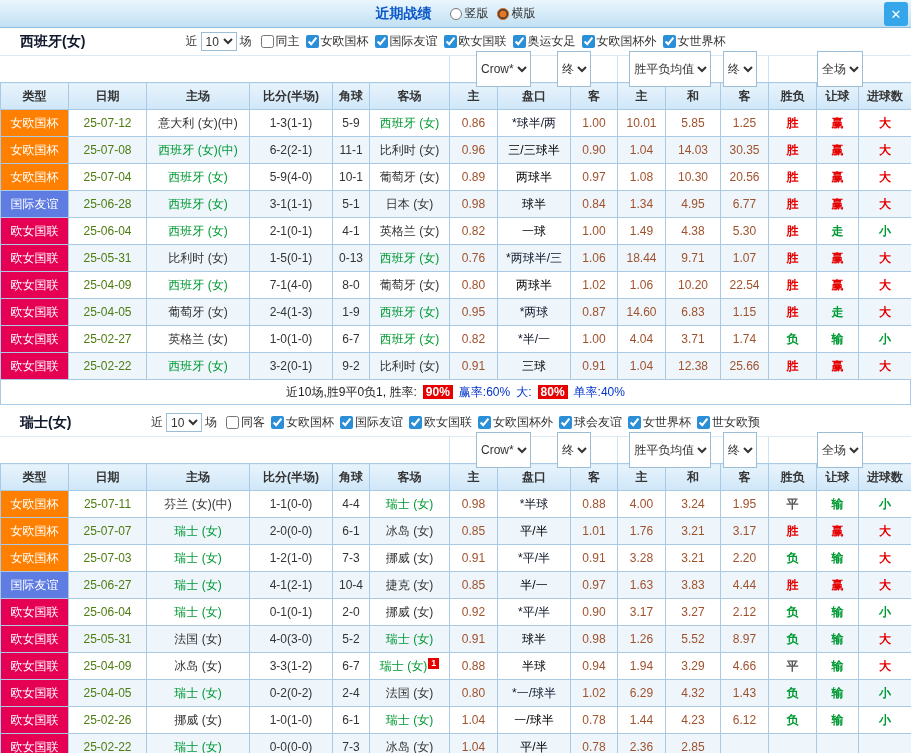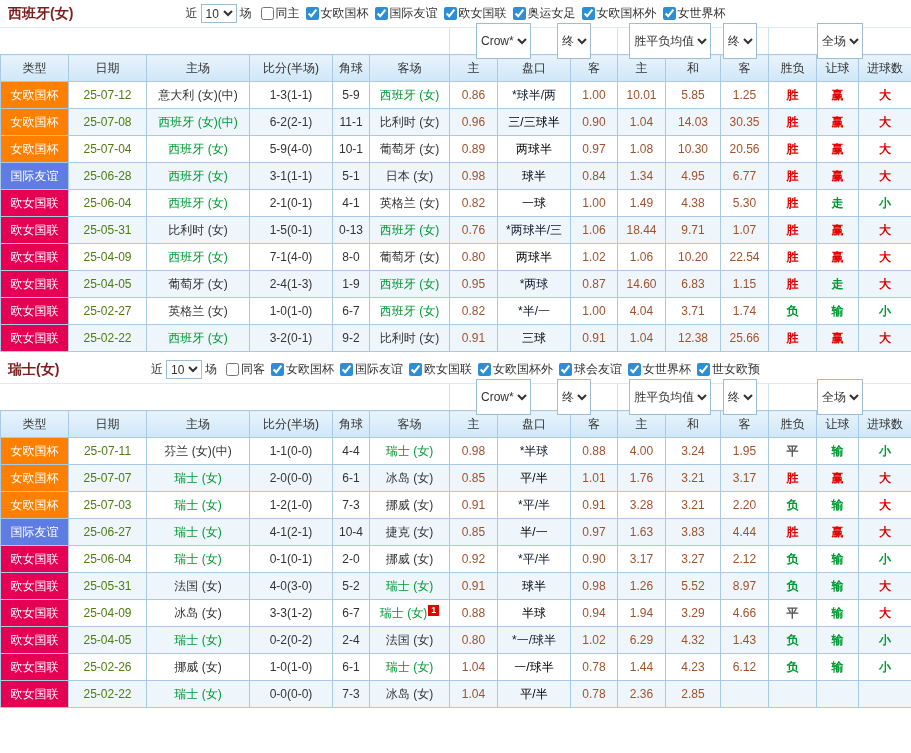--- a/index.html
+++ b/index.html
@@ -59,6 +59,20 @@
 
 <div class="win">
 
+  <div class="titlebar">
+    <span class="tb-title">近期战绩</span>
+    <label class="tb-radio">
+      <input type="radio" name="layoutmode" style="">
+      <span>竖版</span>
+    </label>
+    <label class="tb-radio">
+      <input type="radio" name="layoutmode" checked="" style="">
+      <span>横版</span>
+    </label>
+    <div class="closebtn">
+      <span>✕</span>
+    </div>
+  </div>
 
   <div class="section">
     <div class="filter-row">

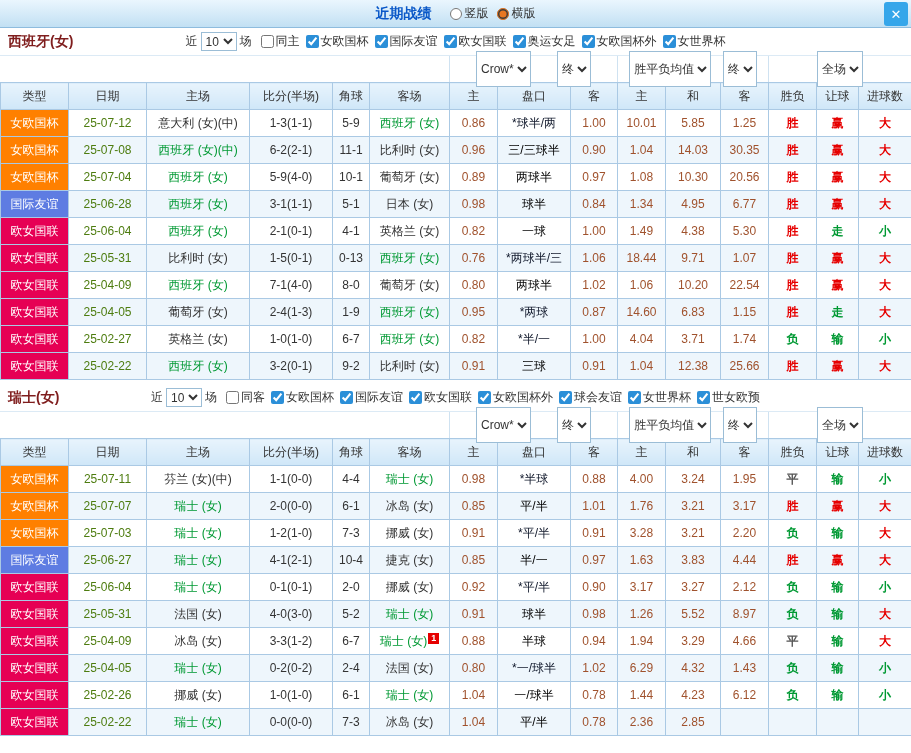--- a/index.html
+++ b/index.html
@@ -15,7 +15,7 @@
     border-radius:3px;display:flex;align-items:center;justify-content:center;font-size:13px;cursor:pointer}
   
   .filter-row{height:27px;display:flex;align-items:center;position:relative;padding:0 8px}
-  .team-title{position:absolute;left:8px;font-weight:bold;font-size:14px;color:#7f1d1d}
+  .team-title{position:absolute;left:20px;font-weight:bold;font-size:14px;color:#0f172a}
   .filters{margin:0 auto;display:flex;align-items:center;gap:3px;white-space:nowrap}
   .filters select{height:19px;font-size:12px;border:1px solid #9bbdd6;background:#fff;color:#333}
   .cb{display:inline-flex;align-items:center;gap:2px;margin-left:6px;cursor:pointer}

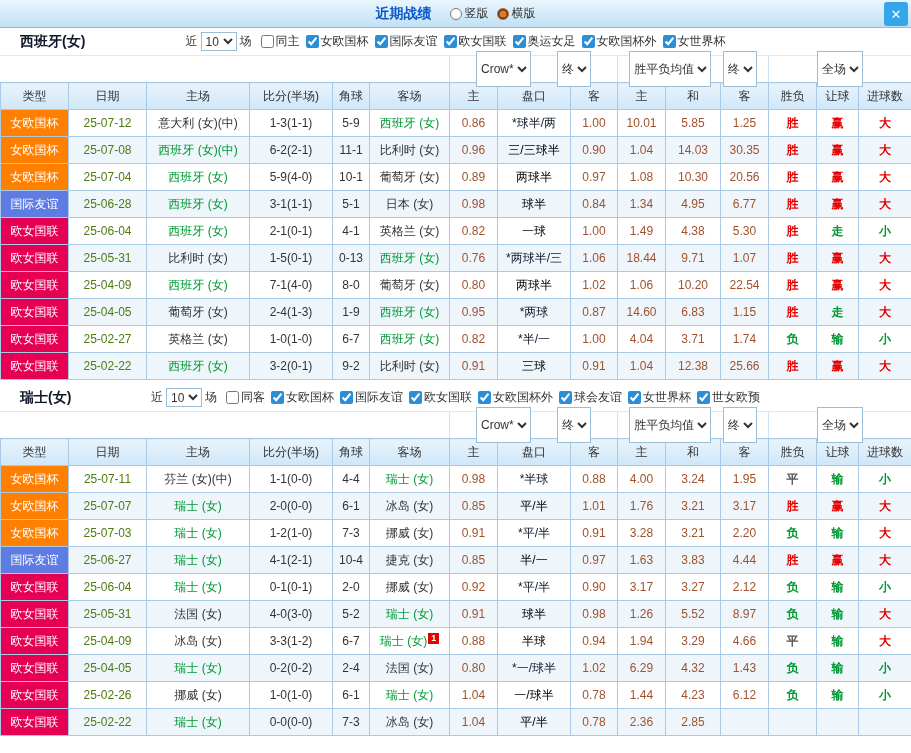--- a/index.html
+++ b/index.html
@@ -29,7 +29,7 @@
   
   table{width:911px;border-collapse:collapse;table-layout:fixed}
   th,td{border:1px solid #aac9e4;text-align:center;height:27px;padding:0;overflow:hidden;white-space:nowrap}
-  thead th{background:linear-gradient(#e8f4fc,#cfe7f8);color:#333;font-weight:normal}
+  thead th{background:linear-gradient(#e8f4fc,#cfe7f8);color:#333;font-weight:bold}
   tbody tr:nth-child(even){background:#eef6fc}
   .c-orange{background:#ff8000;color:#fff}
   .c-blue{background:#5e7ce2;color:#fff}

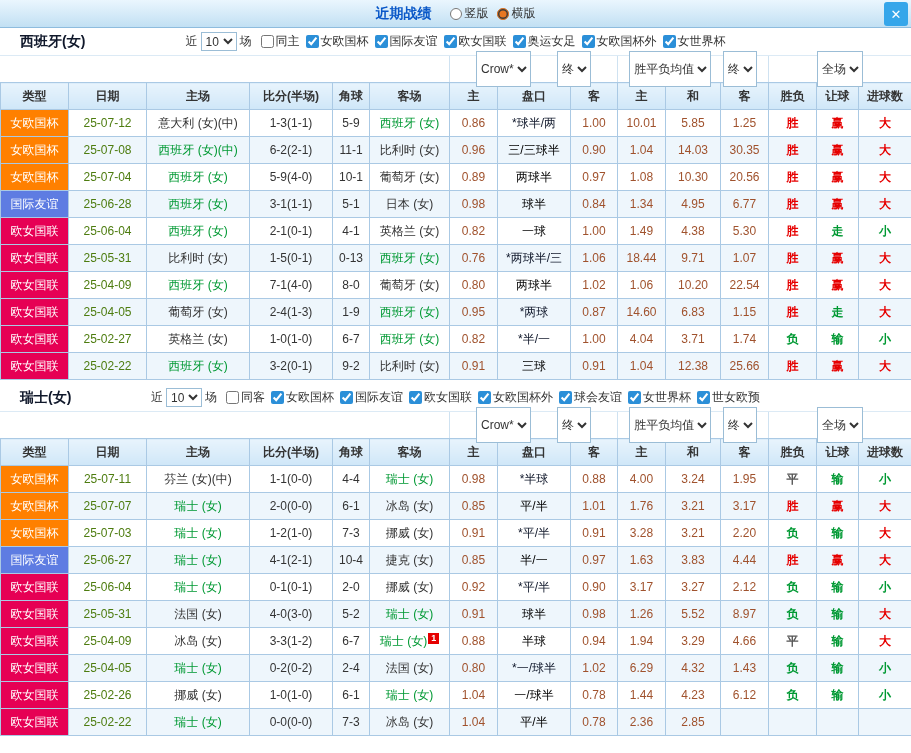--- a/index.html
+++ b/index.html
@@ -329,6 +329,14 @@
           </tr>
         </tbody>
     </table>
+    <div class="summary">
+        <span class="s-dark">近10场,胜9平0负1, 胜率:</span>
+        <span class="s-chip">90%</span>
+        <span class="s-blue">赢率:60%</span>
+        <span class="s-blue">大:</span>
+        <span class="s-chip">80%</span>
+        <span class="s-blue">单率:40%</span>
+      </div>
   </div>
 
   <div class="section section2">

